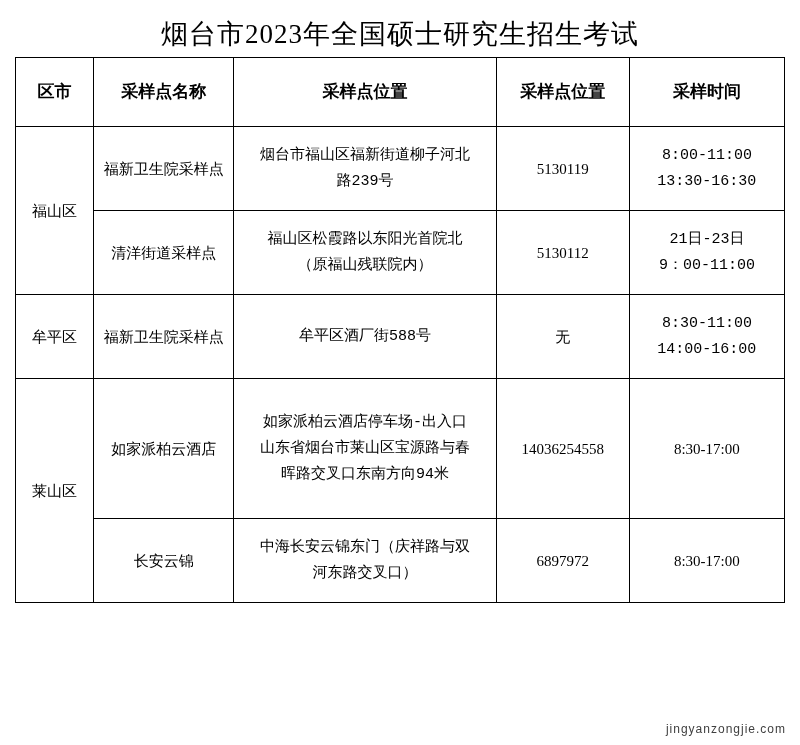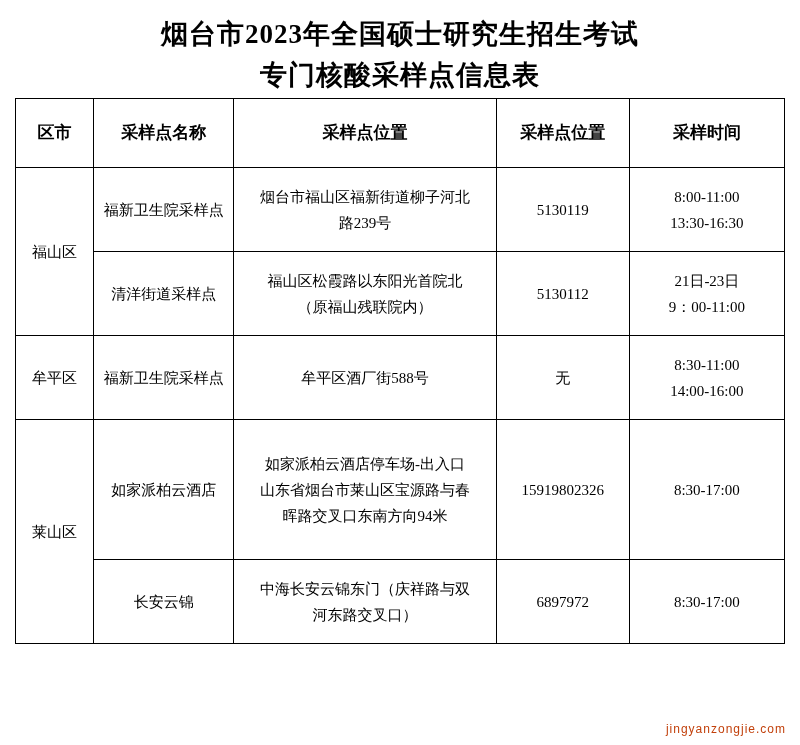--- a/index.html
+++ b/index.html
@@ -27,7 +27,7 @@
   }
   .title-line {
     font-size: 27px;
-    font-weight: bold;
+    font-weight: normal;
     letter-spacing: 1px;
     line-height: 41px;
     font-family: "Liberation Serif", "DejaVu Serif", serif;

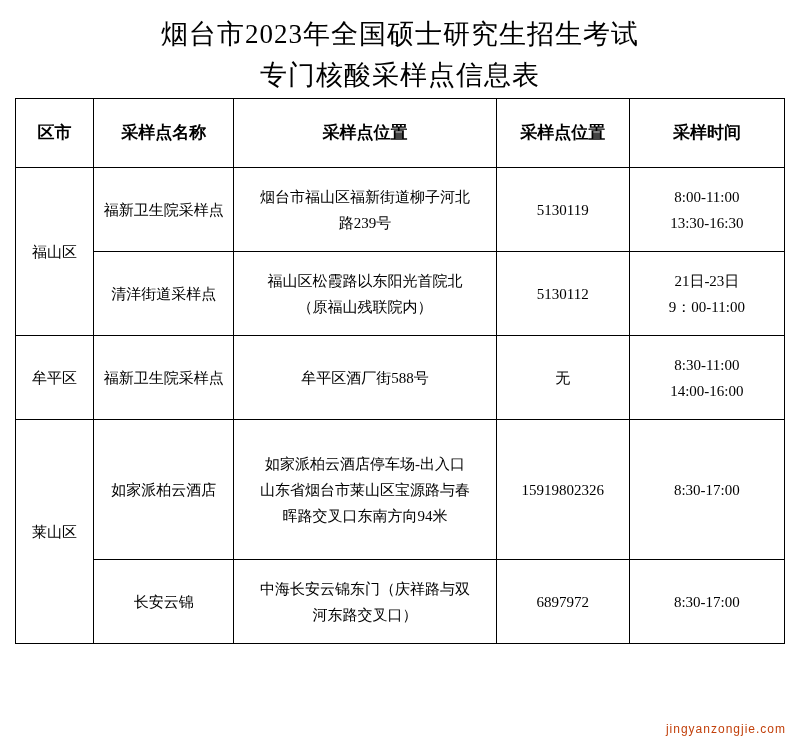--- a/index.html
+++ b/index.html
@@ -110,7 +110,6 @@
 
   <div class="title-block">
     <div class="title-line">烟台市2023年全国硕士研究生招生考试</div>
-    <div class="title-line">专门核酸采样点信息表</div>
   </div>
 
   <table class="info-table">

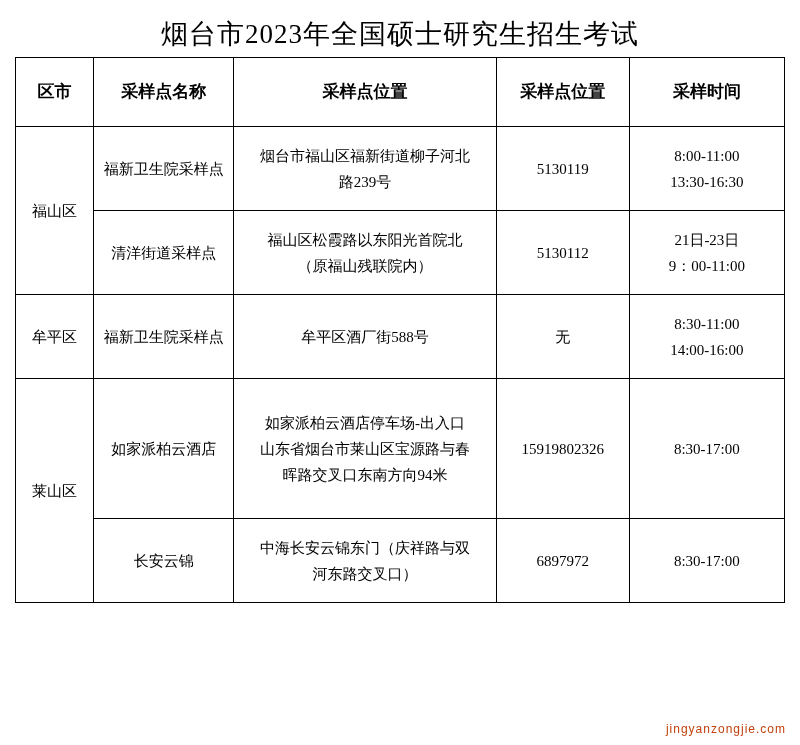--- a/index.html
+++ b/index.html
@@ -70,6 +70,7 @@
 
   .cell-lines > div {
     white-space: nowrap;
+    font-family: Liberation Mono, monospace;
   }
   .cell-wrap {
     line-height: 30px;

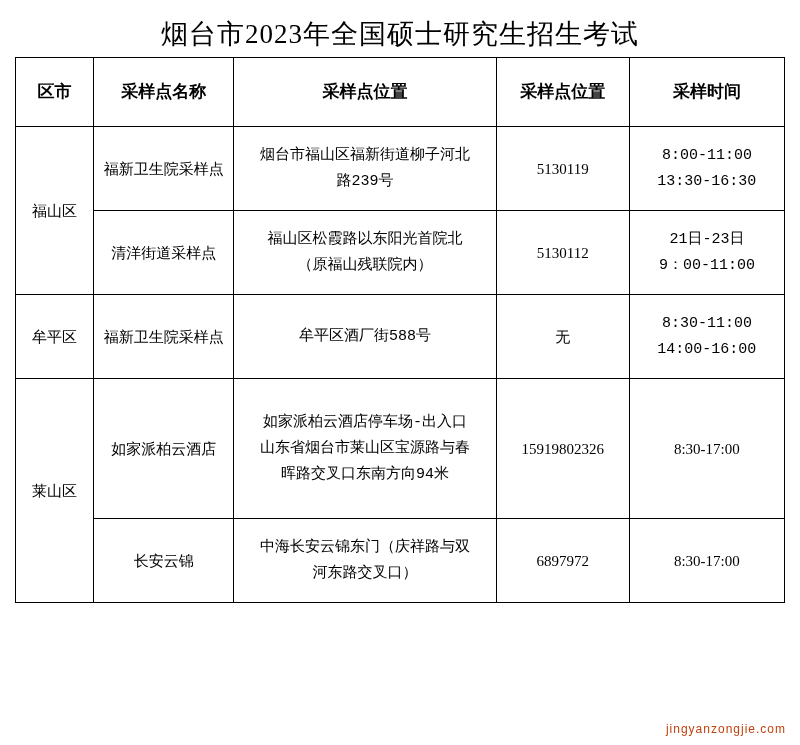--- a/index.html
+++ b/index.html
@@ -194,7 +194,7 @@
             <div>晖路交叉口东南方向94米</div>
           </div>
         </td>
-        <td class="phone-cell">15919802326</td>
+        <td class="phone-cell">14036254558</td>
         <td class="time-cell">8:30-17:00</td>
       </tr>
 

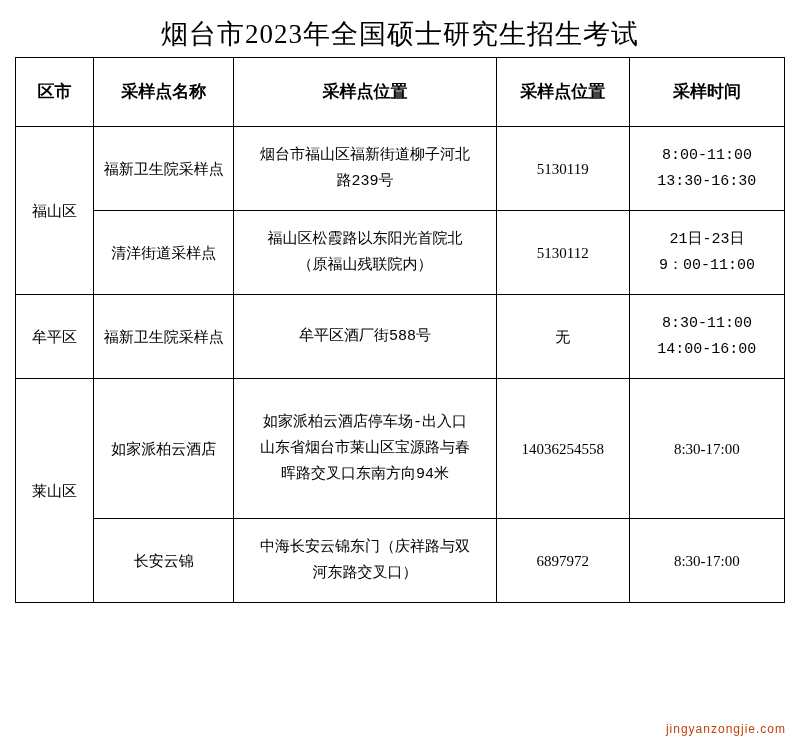--- a/index.html
+++ b/index.html
@@ -98,7 +98,7 @@
   }
   .watermark .wm-sub {
     font-size: 12px;
-    color: #c2410c;
+    color: #404040;
     letter-spacing: 1px;
     line-height: 16px;
     font-family: "Liberation Sans", sans-serif;

